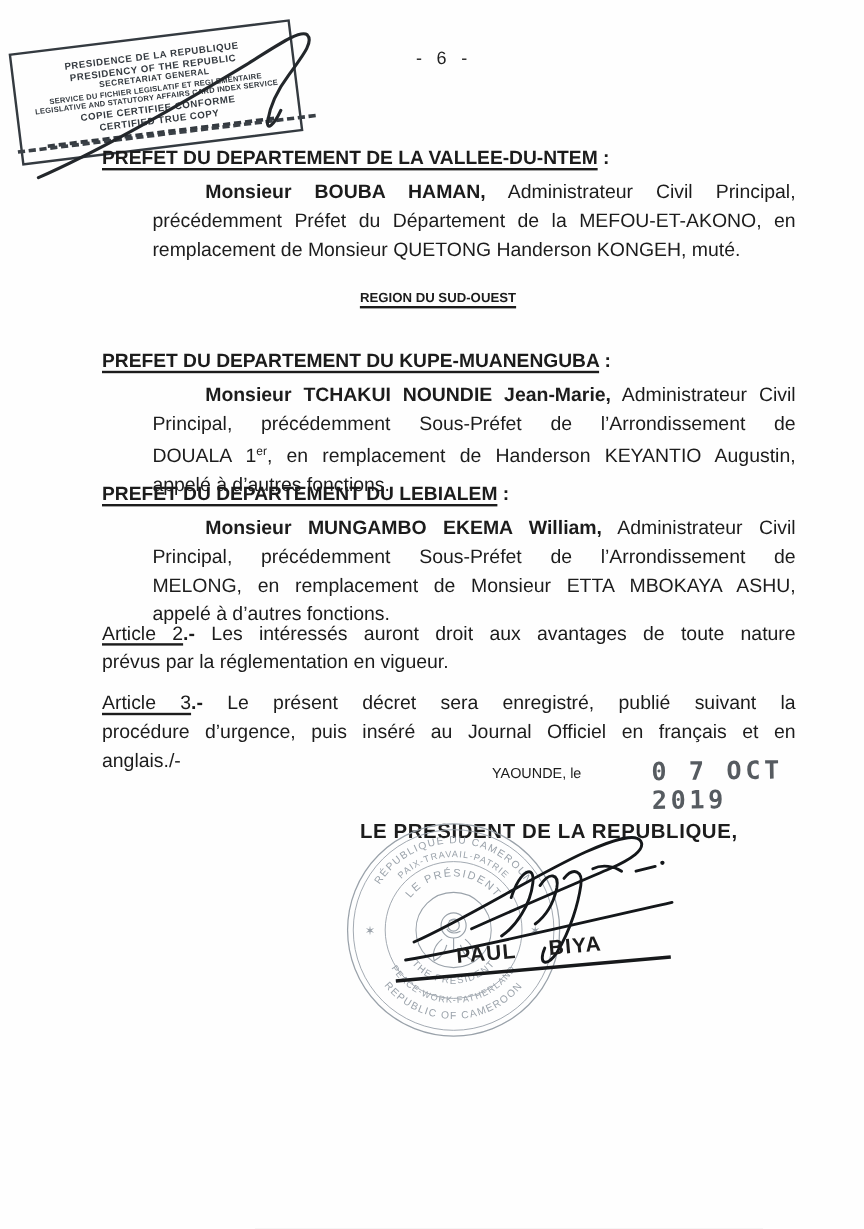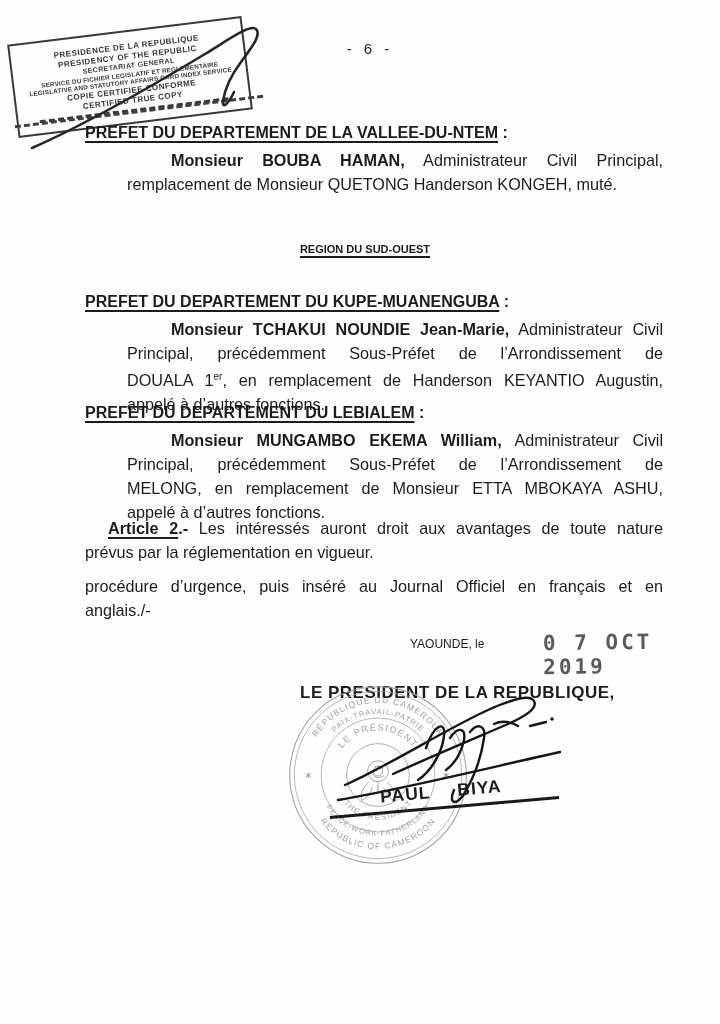--- a/index.html
+++ b/index.html
@@ -71,6 +71,7 @@
   </div>
   <div class="abs para" style="top:148px">
     <div class="jl"><b>Monsieur BOUBA HAMAN,</b> <span>Administrateur Civil Principal,</span></div>
+    <div class="jl">précédemment Préfet du Département de la MEFOU-ET-AKONO, en</div>
     <div class="ll">remplacement de Monsieur QUETONG Handerson KONGEH, muté.</div>
   </div>
 

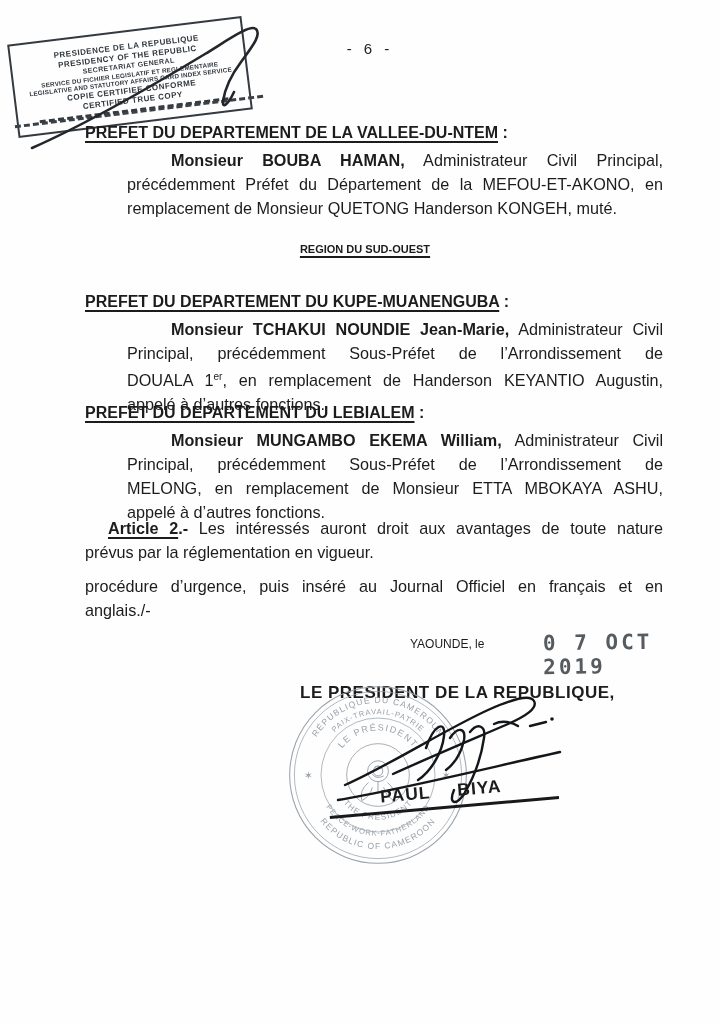--- a/index.html
+++ b/index.html
@@ -26,7 +26,7 @@
   .apara{left:85px;width:578px;font-size:16.2px;line-height:24px;}
   .jl{text-align:justify;text-align-last:justify;}
   .ll{text-align:left;}
-  .alabel{font-weight:bold;text-decoration:underline;text-decoration-thickness:2px;text-underline-offset:3px;margin-left:23px;}
+  .alabel{font-weight:normal;text-decoration:underline;text-decoration-thickness:2px;text-underline-offset:3px;}
   .asep{font-weight:bold;}
   sup{font-size:10px;}
   b{font-weight:bold;margin-left:44px;}

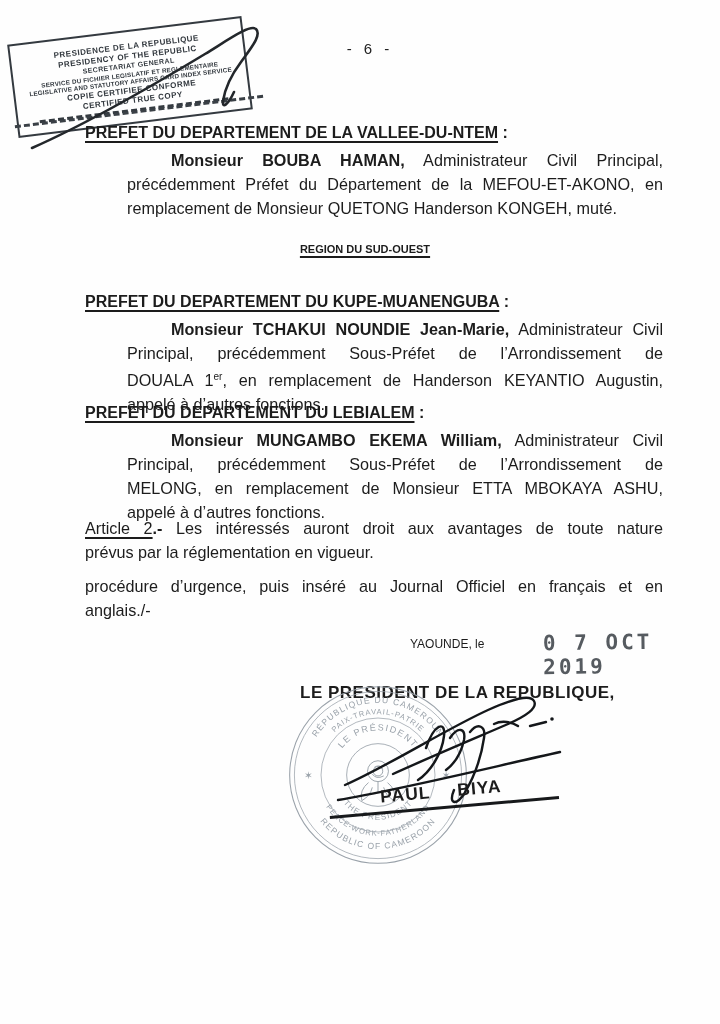--- a/index.html
+++ b/index.html
@@ -105,6 +105,7 @@
   </div>
 
   <div class="abs apara" style="top:574px">
+    <div class="jl"><span class="alabel">Article 3</span><span class="asep">.-</span> <span>Le présent décret sera enregistré, publié suivant la</span></div>
     <div class="jl">procédure d’urgence, puis inséré au Journal Officiel en français et en</div>
     <div class="ll">anglais./-</div>
   </div>

